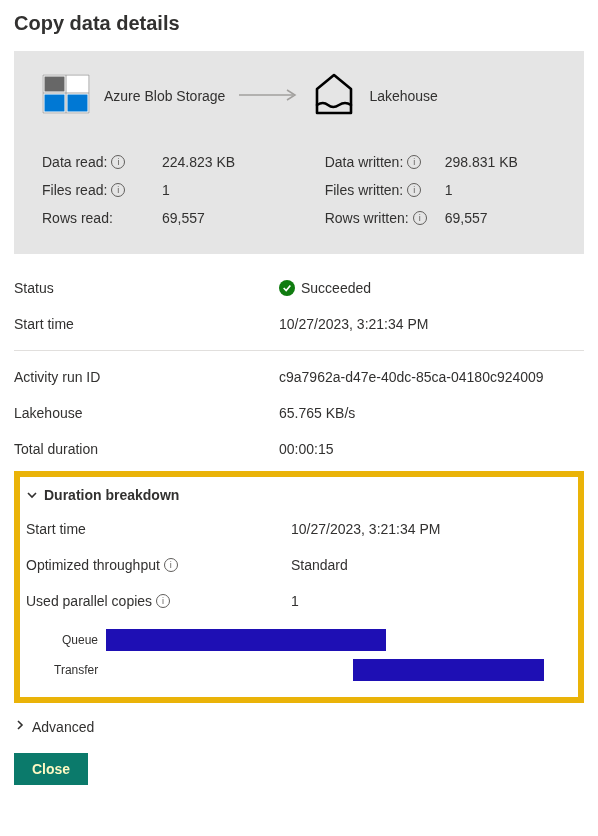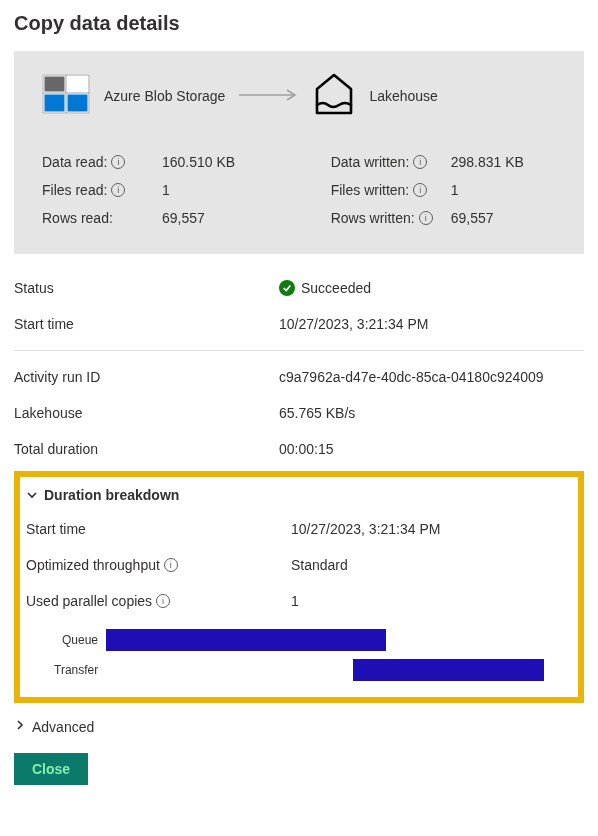--- a/index.html
+++ b/index.html
@@ -31,7 +31,7 @@
   .flow-item { display: flex; align-items: center; gap: 14px; }
   .flow-label { font-size: 14px; }
   .arrow { flex: 0 0 auto; color: #a19f9d; }
-  .metrics-row { display: flex; gap: 6px; }
+  .metrics-row { display: flex; }
   .metrics-col { flex: 1; }
   .metrics-col.left { flex: 0 0 55%; }
   .metric-line { display: flex; padding: 6px 0; font-size: 14px; }

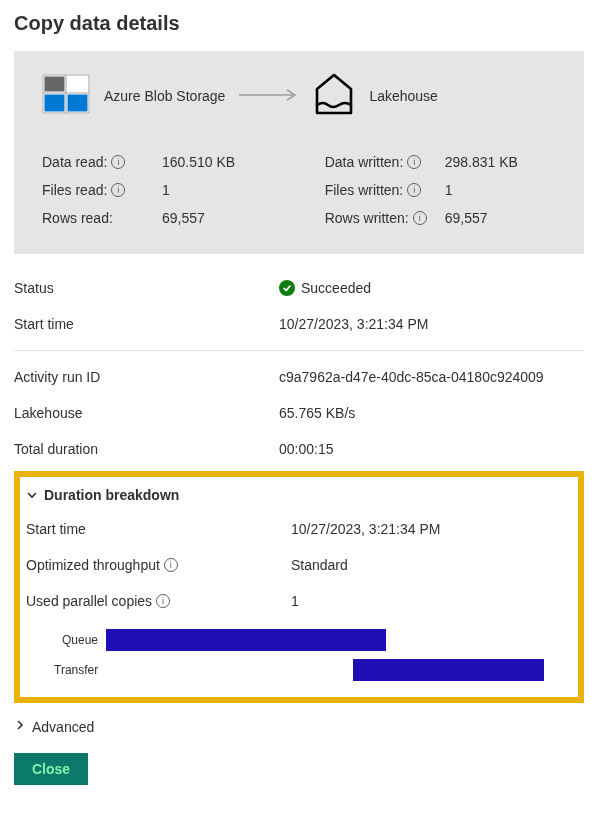--- a/index.html
+++ b/index.html
@@ -123,7 +123,7 @@
           <span>Data read:</span>
           <span class="info-icon">i</span>
         </span>
-        <span class="metric-value">160.510 KB</span>
+        <span class="metric-value">224.823 KB</span>
       </div>
       <div class="metric-line">
         <span class="metric-label">

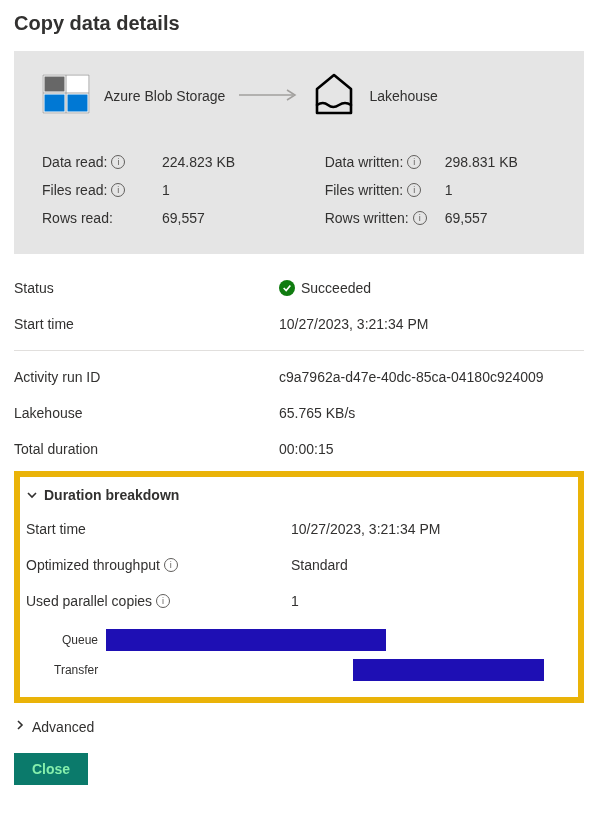--- a/index.html
+++ b/index.html
@@ -72,7 +72,7 @@
     padding: 16px 0 18px 0; cursor: pointer;
   }
   .close-btn {
-    background: #0b7a6b; color: #86efac; border: none;
+    background: #0b7a6b; color: #fef9c3; border: none;
     padding: 8px 18px; font-size: 14px; font-weight: 600;
     cursor: pointer;
   }

